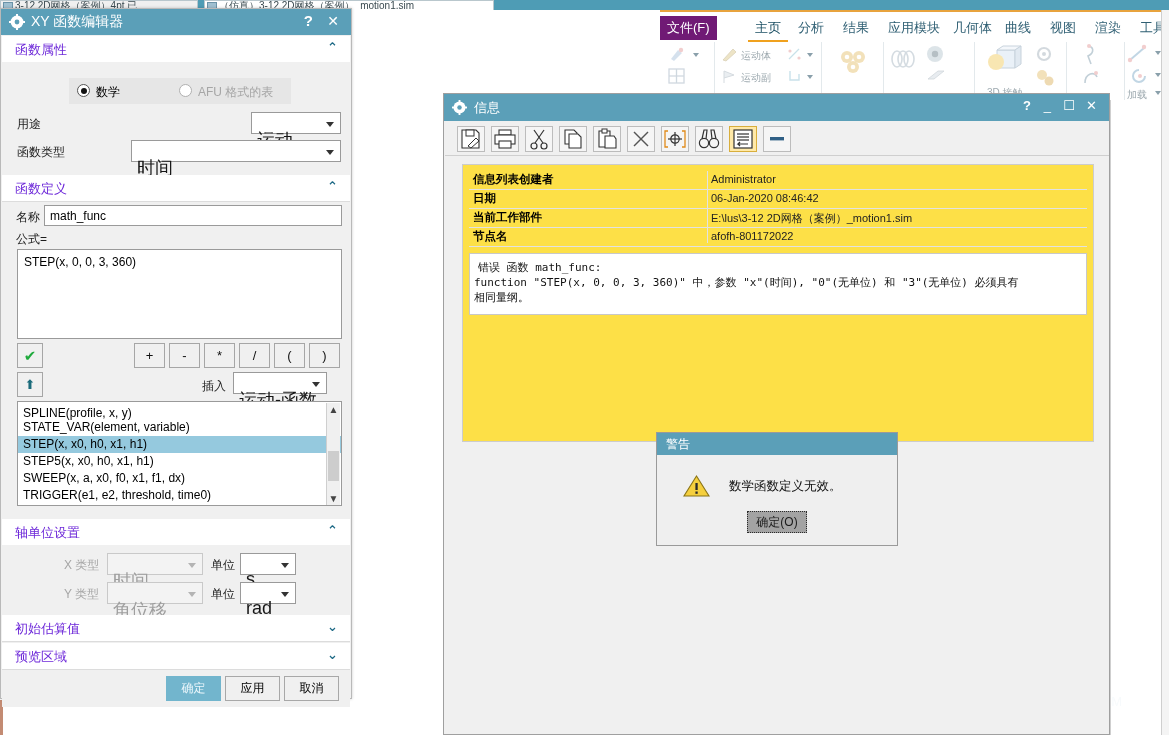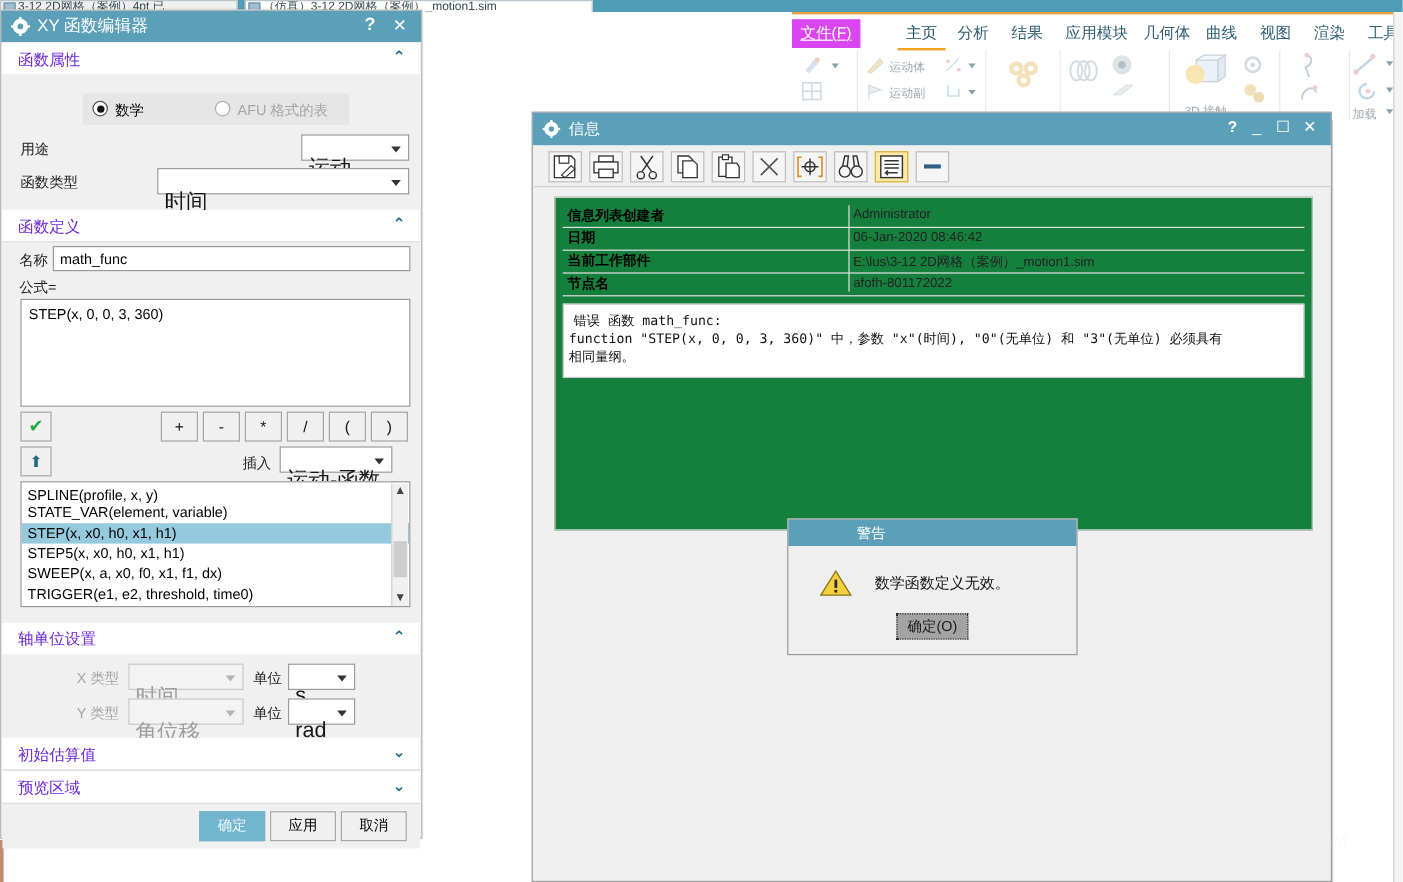--- a/index.html
+++ b/index.html
@@ -25,7 +25,7 @@
   #ribbon-tabs{position:absolute;left:0;top:4px;height:24px;width:509px;}
   .rtab{position:absolute;top:0;height:24px;line-height:24px;font-size:13px;color:#2f5f73;
         padding:0 7px;white-space:nowrap;}
-  .rtab.file{background:#d946ef;color:#ffffff;text-decoration:underline;}
+  .rtab.file{background:#701a75;color:#ffffff;}
   .rtab.active{background:#ffffff;color:#1b4f63;border-bottom:2px solid #f0a11e;}
   #ribbon-body{position:absolute;left:0;top:30px;width:509px;height:60px;}
   .rgrp{position:absolute;top:0;height:58px;border-right:1px solid #e3e9ec;box-sizing:border-box;}

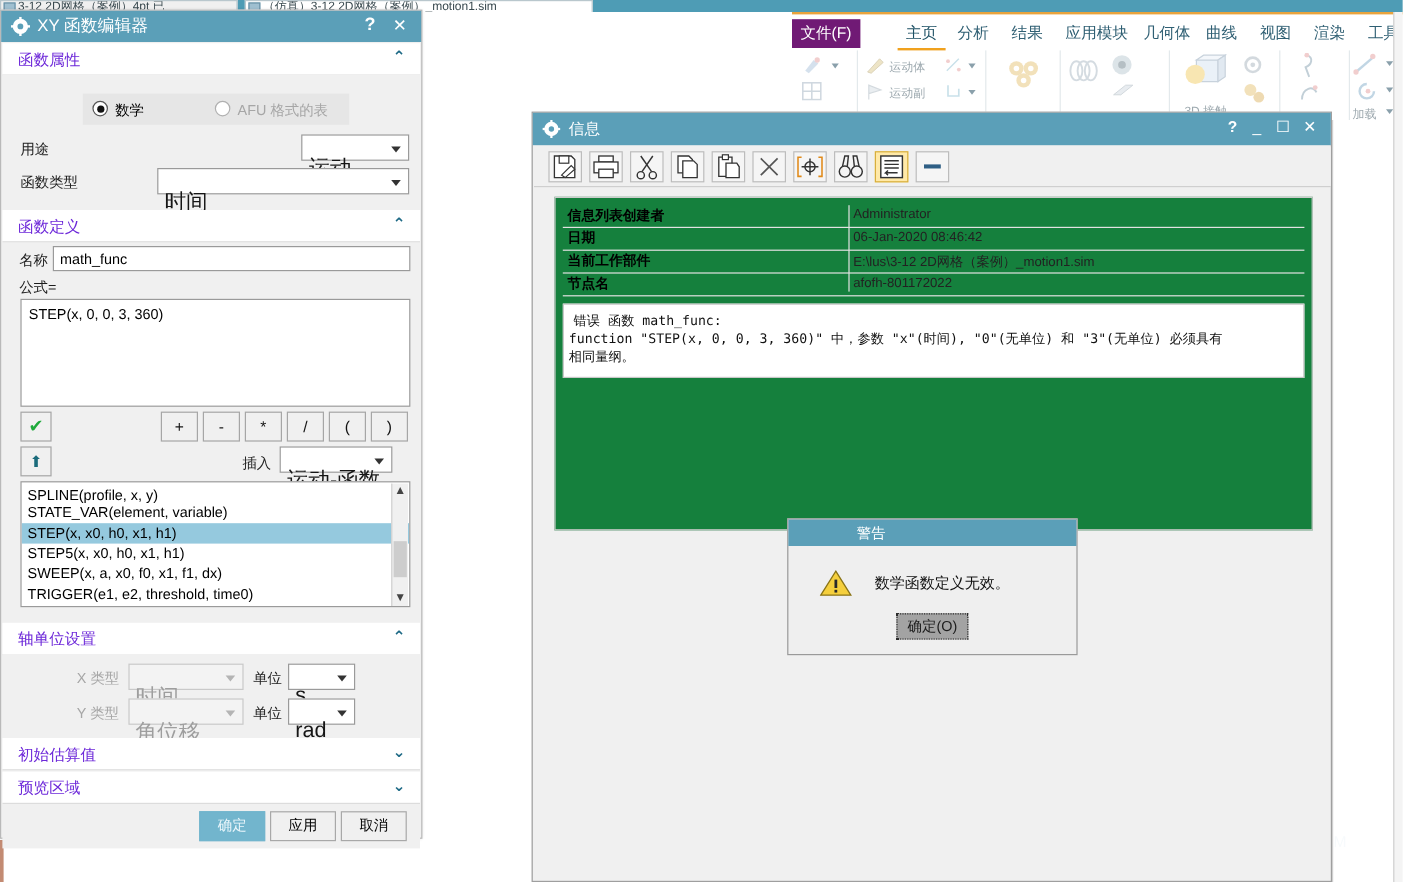--- a/index.html
+++ b/index.html
@@ -105,7 +105,7 @@
   #info-toolbar{position:absolute;left:1px;top:28px;width:664px;height:34px;background:#f0f0f0;border-bottom:1px solid #cfcfcf;box-sizing:border-box;}
   .tbtn{position:absolute;top:4px;width:28px;height:26px;border:1px solid #bcbcbc;box-sizing:border-box;background:#f5f5f5;cursor:pointer;}
   .tbtn.hl{background:#ffe9a8;border-color:#d8ae3c;}
-  #info-content{position:absolute;left:18px;top:70px;width:632px;height:278px;background:#15803d;border:1px solid #cccccc;box-sizing:border-box;}
+  #info-content{position:absolute;left:18px;top:70px;width:632px;height:278px;background:#fde047;border:1px solid #cccccc;box-sizing:border-box;}
   #prop-table{position:absolute;left:6px;top:6px;width:618px;}
   .prow{position:relative;height:18px;border-bottom:1px solid #e2e2e2;}
   .pk{position:absolute;left:4px;top:1px;font-size:11.5px;font-weight:bold;color:#000;white-space:nowrap;}

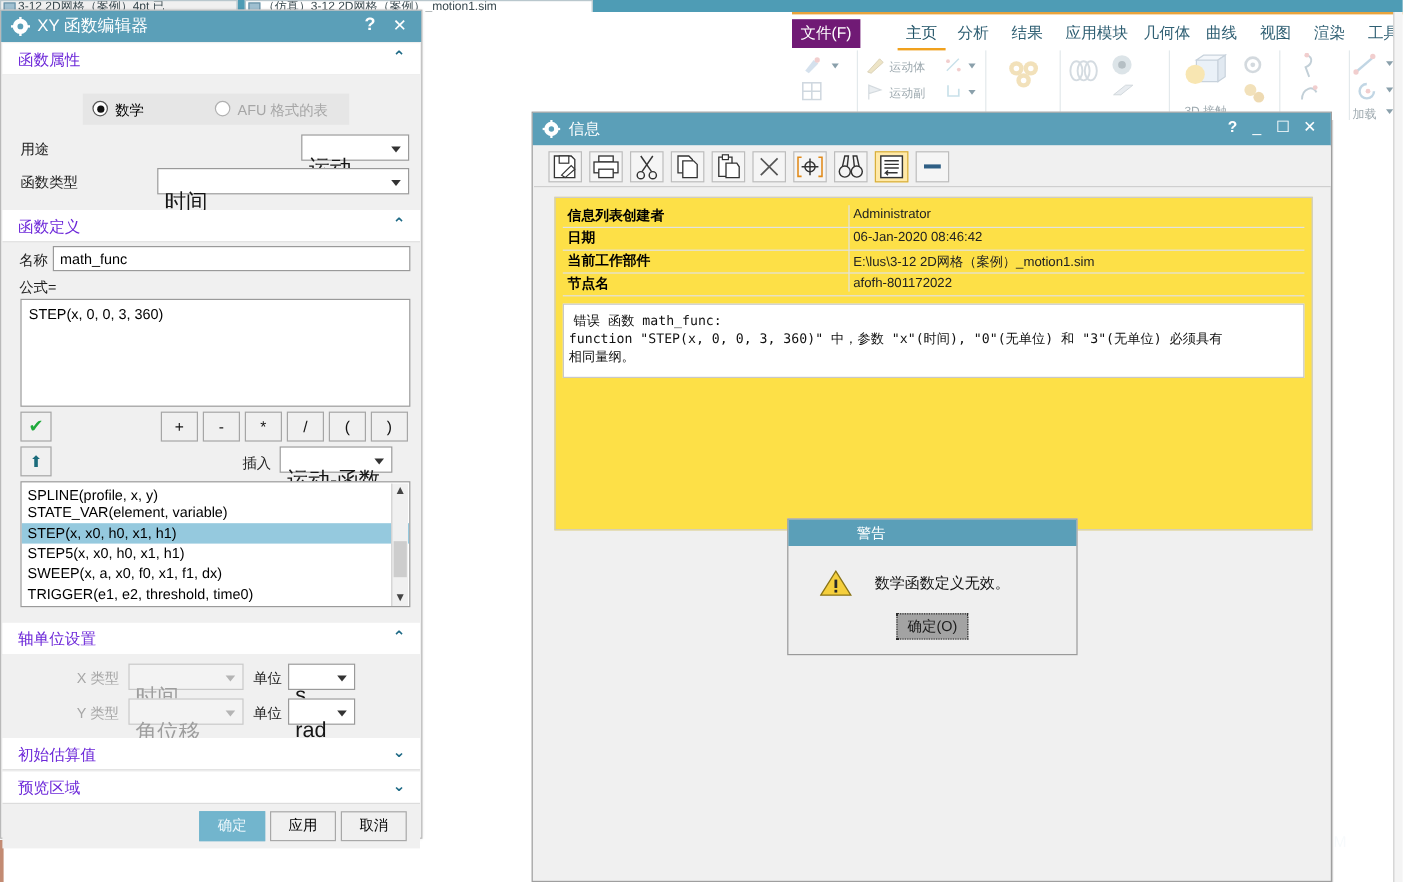--- a/index.html
+++ b/index.html
@@ -118,7 +118,7 @@
   #warn-dialog{position:absolute;left:656px;top:432px;width:242px;height:114px;background:#efefef;
                border:1px solid #9a9a9a;box-sizing:border-box;}
   #warn-title{position:absolute;left:0;top:0;width:240px;height:22px;background:#5b9fb8;}
-  #warn-title-text{position:absolute;left:9px;top:3px;font-size:12px;color:#fff;margin-left:48px;}
+  #warn-title-text{position:absolute;left:9px;top:3px;font-size:12px;color:#fff;}
   #warn-icon{position:absolute;left:26px;top:41px;width:27px;height:24px;}
   #warn-msg{position:absolute;left:72px;top:45px;font-size:12.5px;color:#111;white-space:nowrap;}
   #warn-ok{position:absolute;left:90px;top:78px;width:60px;height:22px;background:#a3a3a3;

